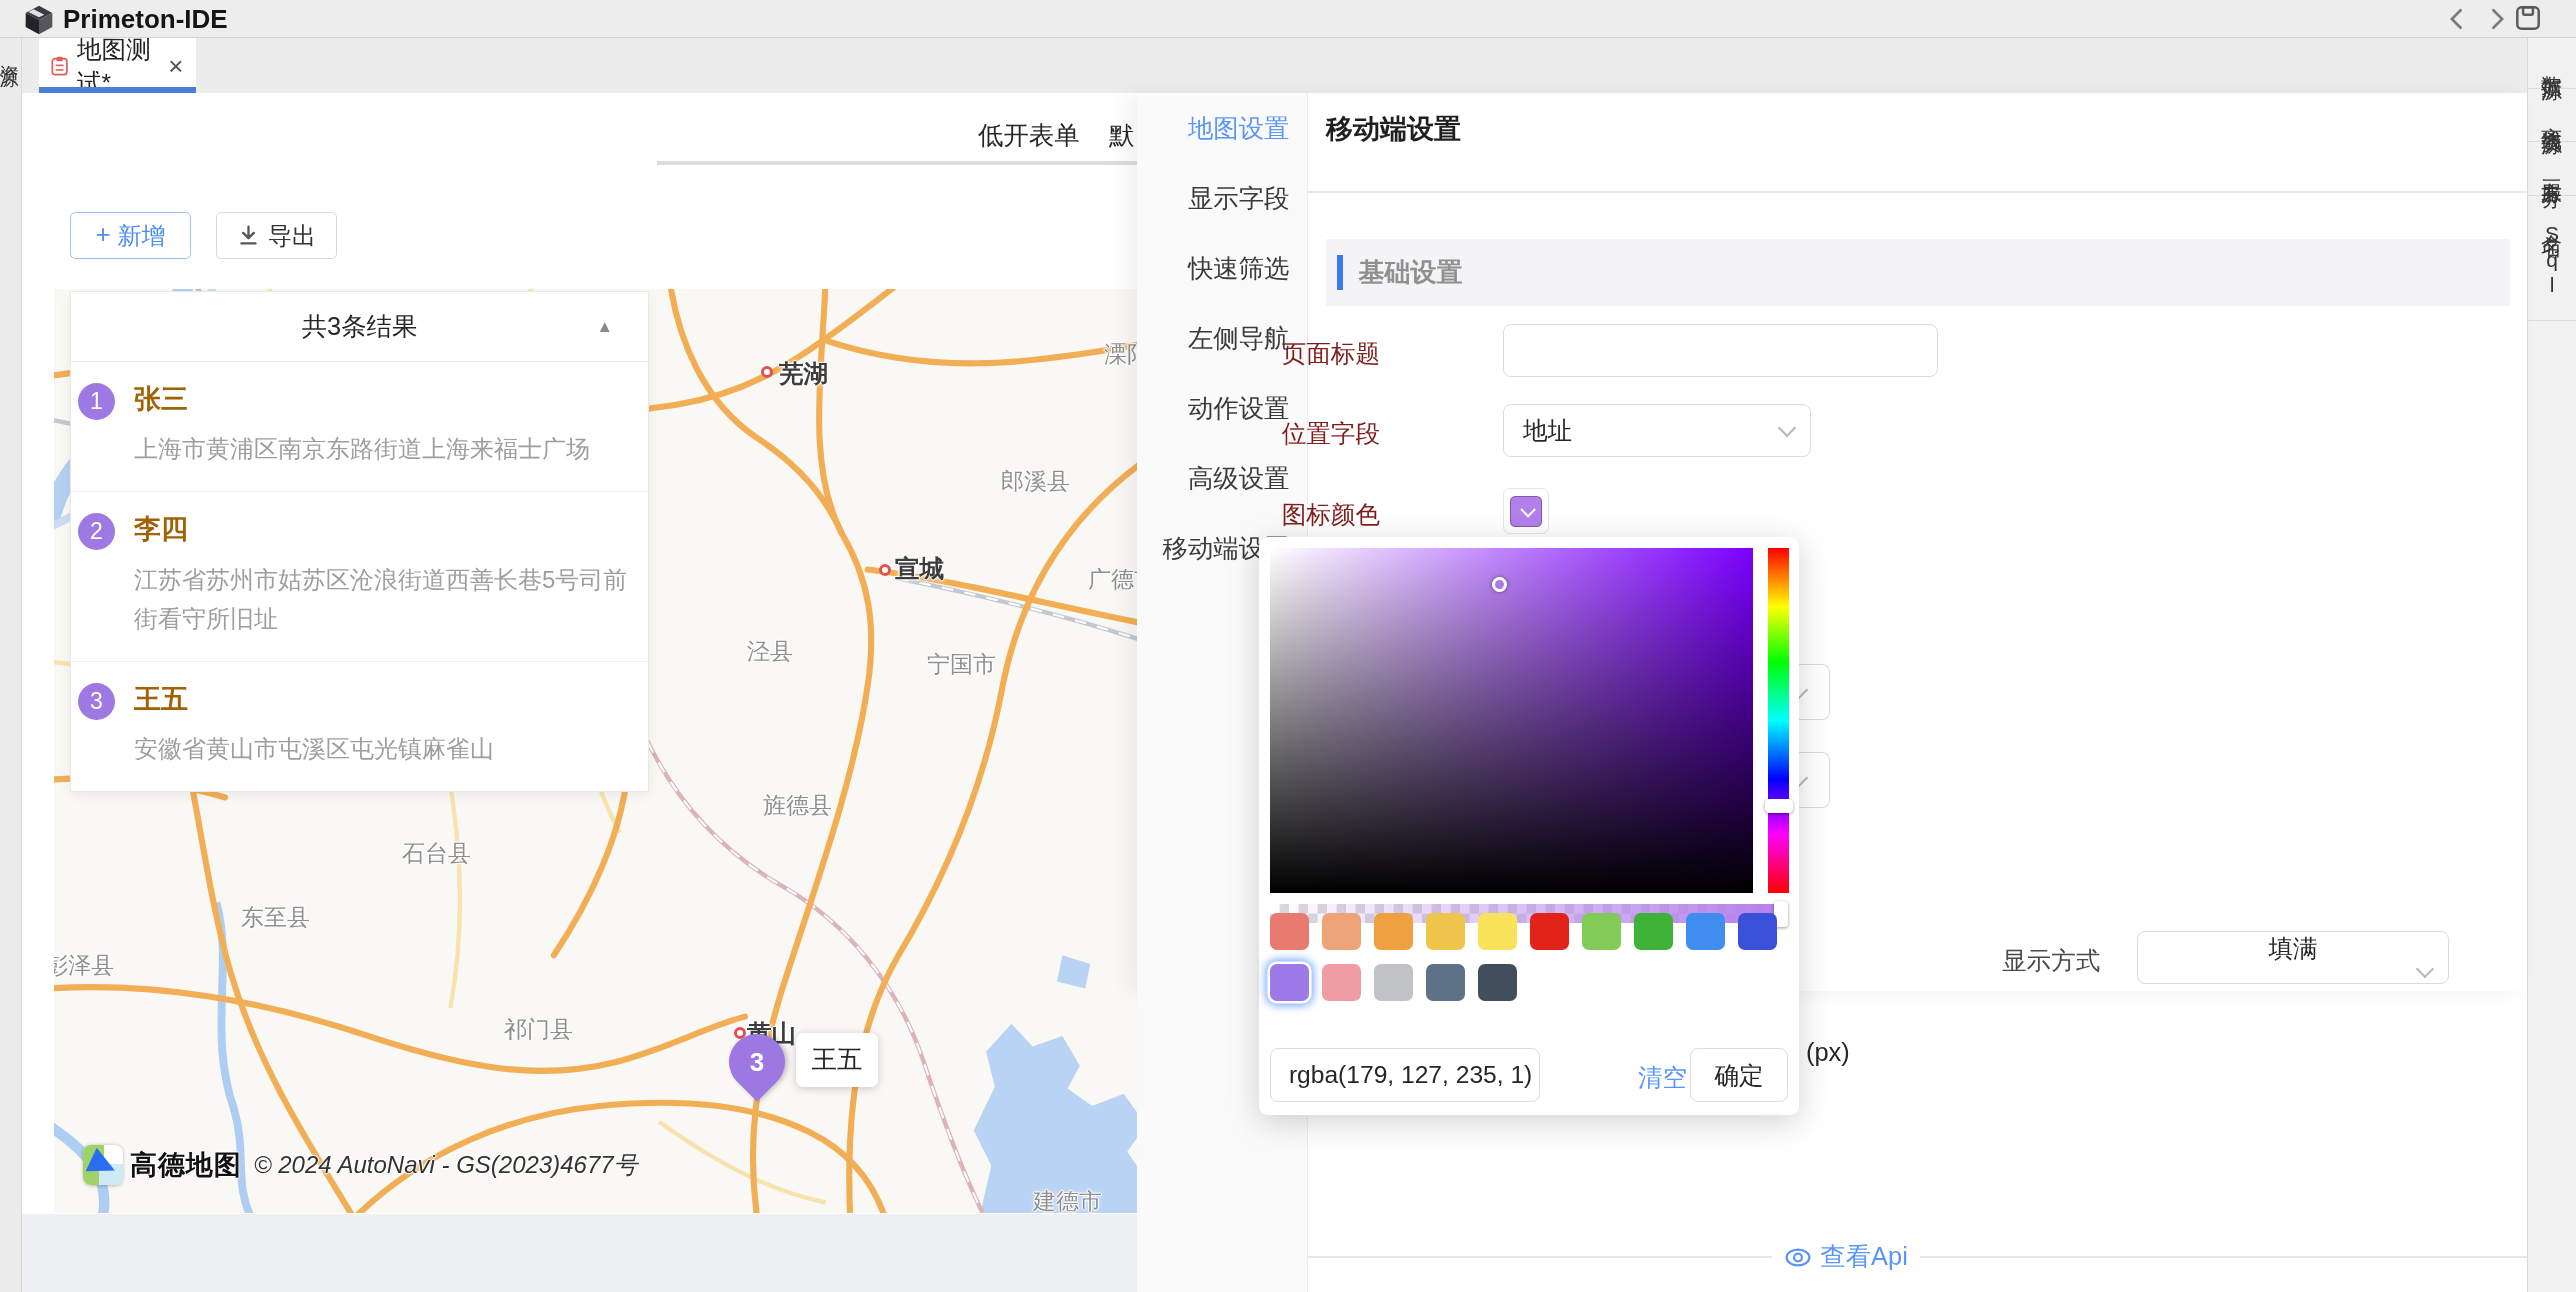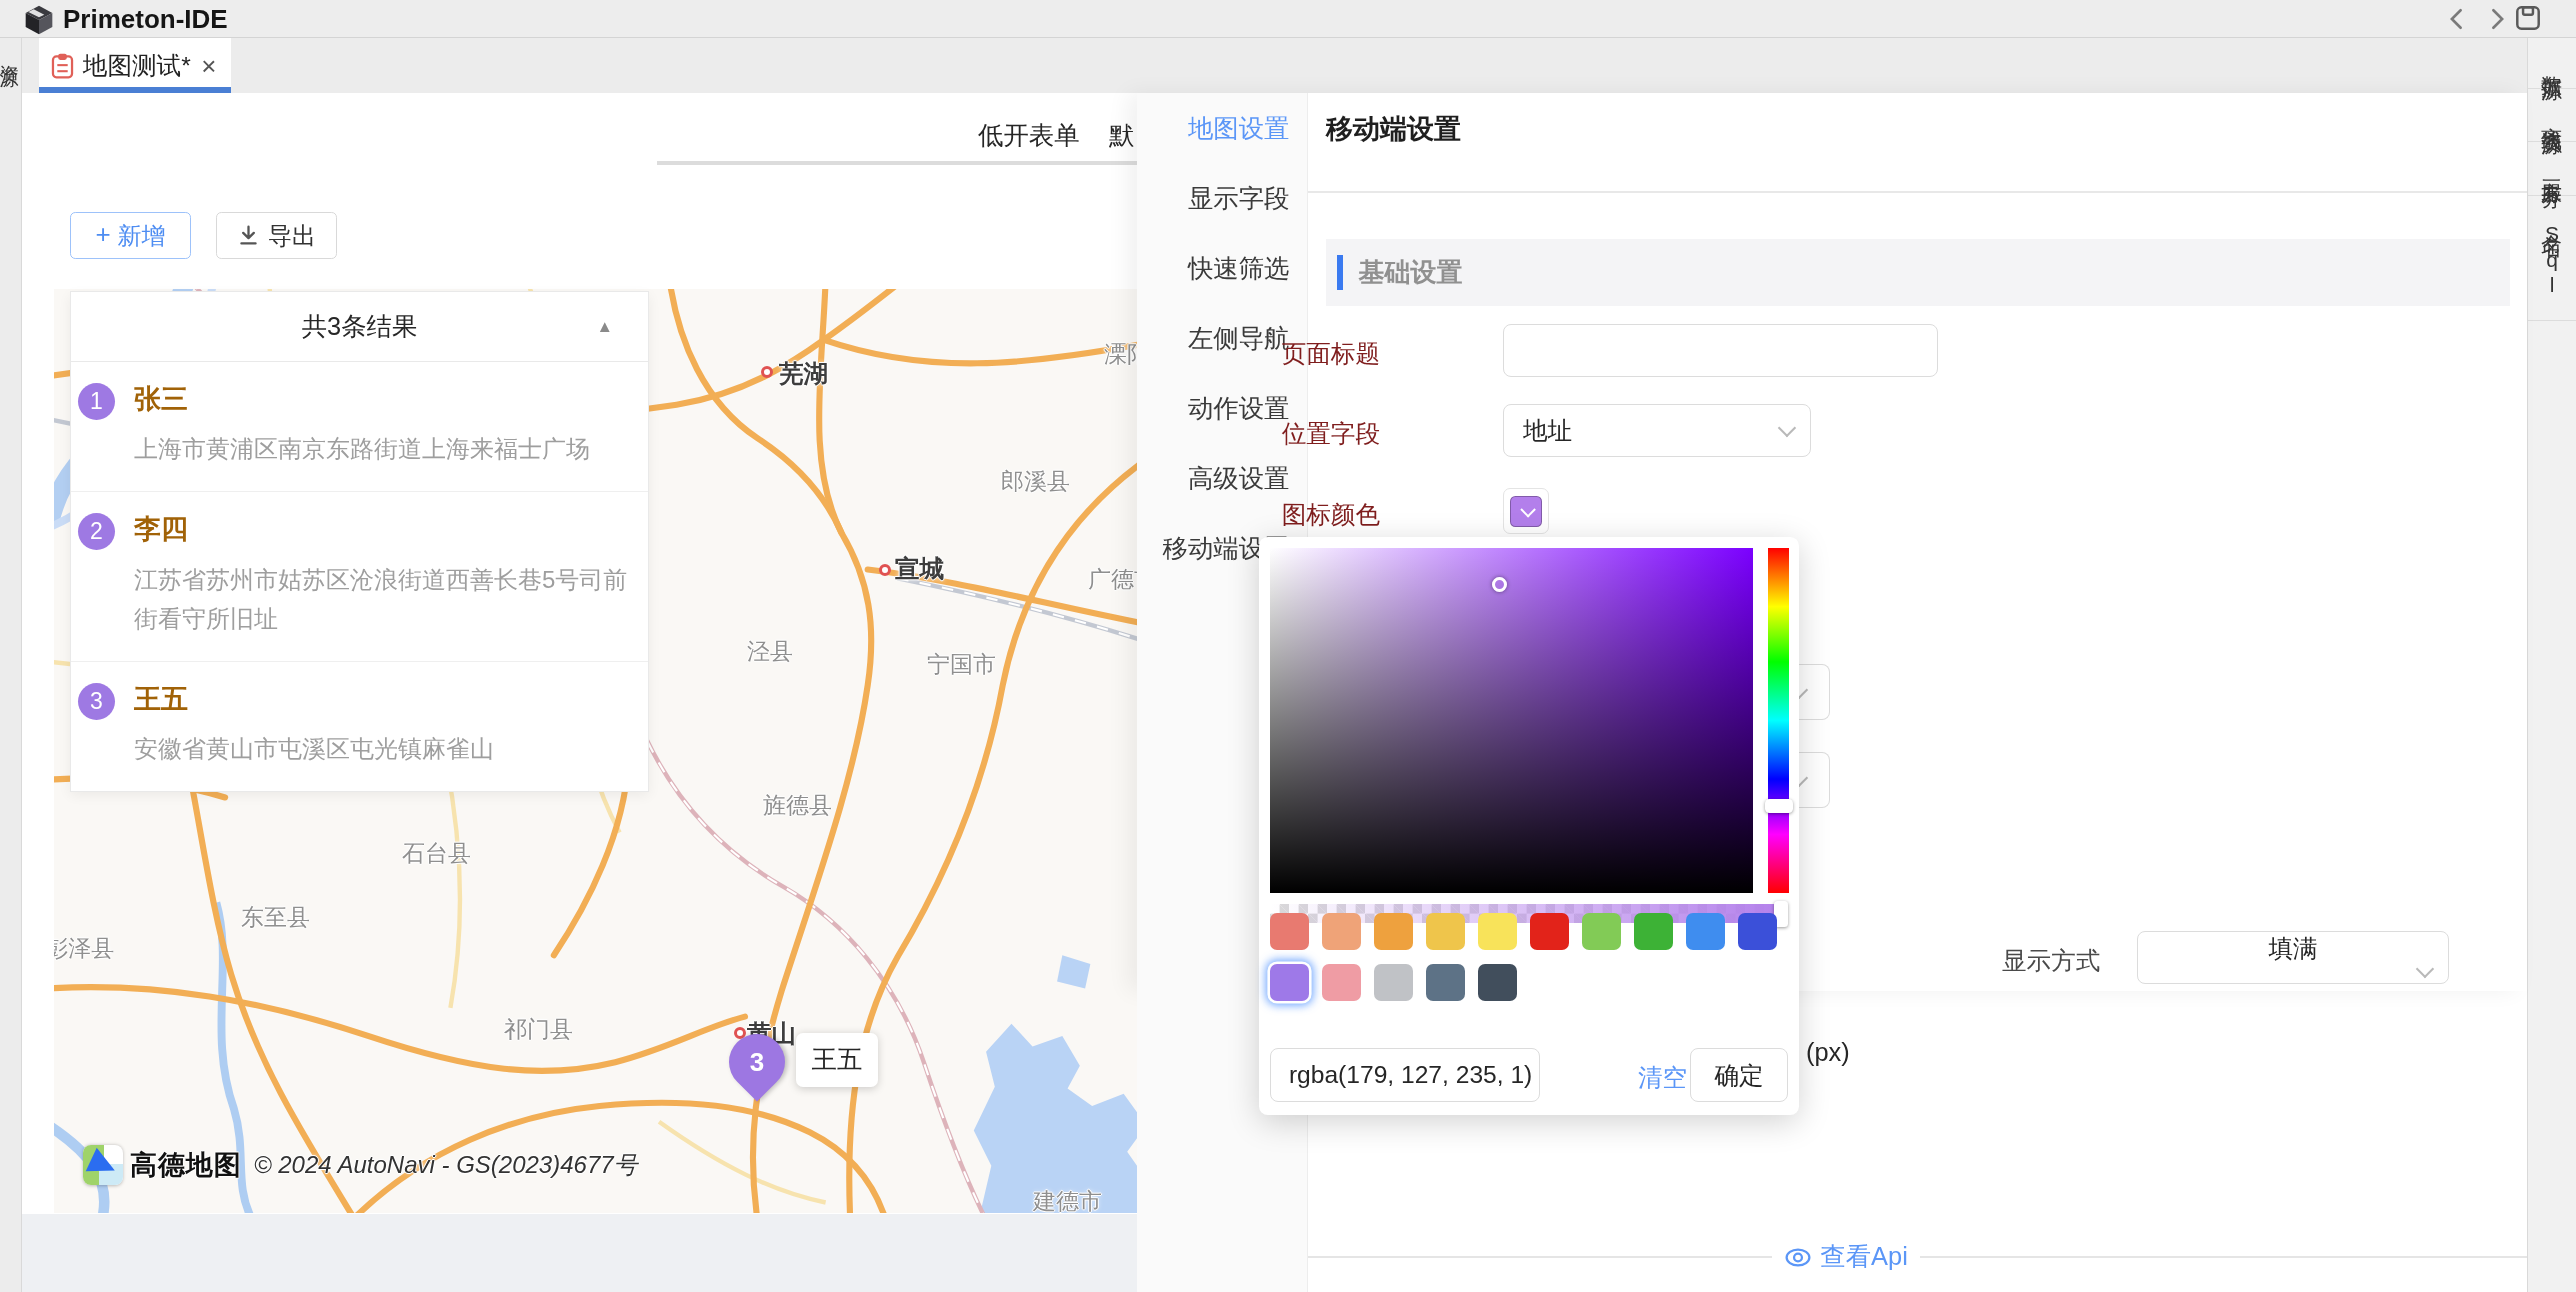--- a/index.html
+++ b/index.html
@@ -23,7 +23,7 @@
   .rstrip-item span{writing-mode:vertical-rl;text-orientation:upright;font-size:21px;color:#333;letter-spacing:2.6px;line-height:1;}
   
   .tabbar{position:absolute;left:22px;top:38px;width:2505px;height:55px;background:#ececec;}
-  .tab{position:absolute;left:16.7px;top:0;width:192px;height:55px;background:#fff;display:flex;align-items:center;padding:0 12.3px;cursor:pointer;}
+  .tab{position:absolute;left:16.7px;top:0;width:157px;height:55px;background:#fff;display:flex;align-items:center;padding:0 12.3px;cursor:pointer;}
   .tab .underline{position:absolute;left:0;bottom:0;width:100%;height:6.1px;background:#4a7fd4;}
   .tab-title{font-size:24.6px;color:#222;margin:0 8.8px 0 8.8px;}
   .tab-close{font-size:26px;color:#555;margin-left:1.8px;cursor:pointer;line-height:1;}

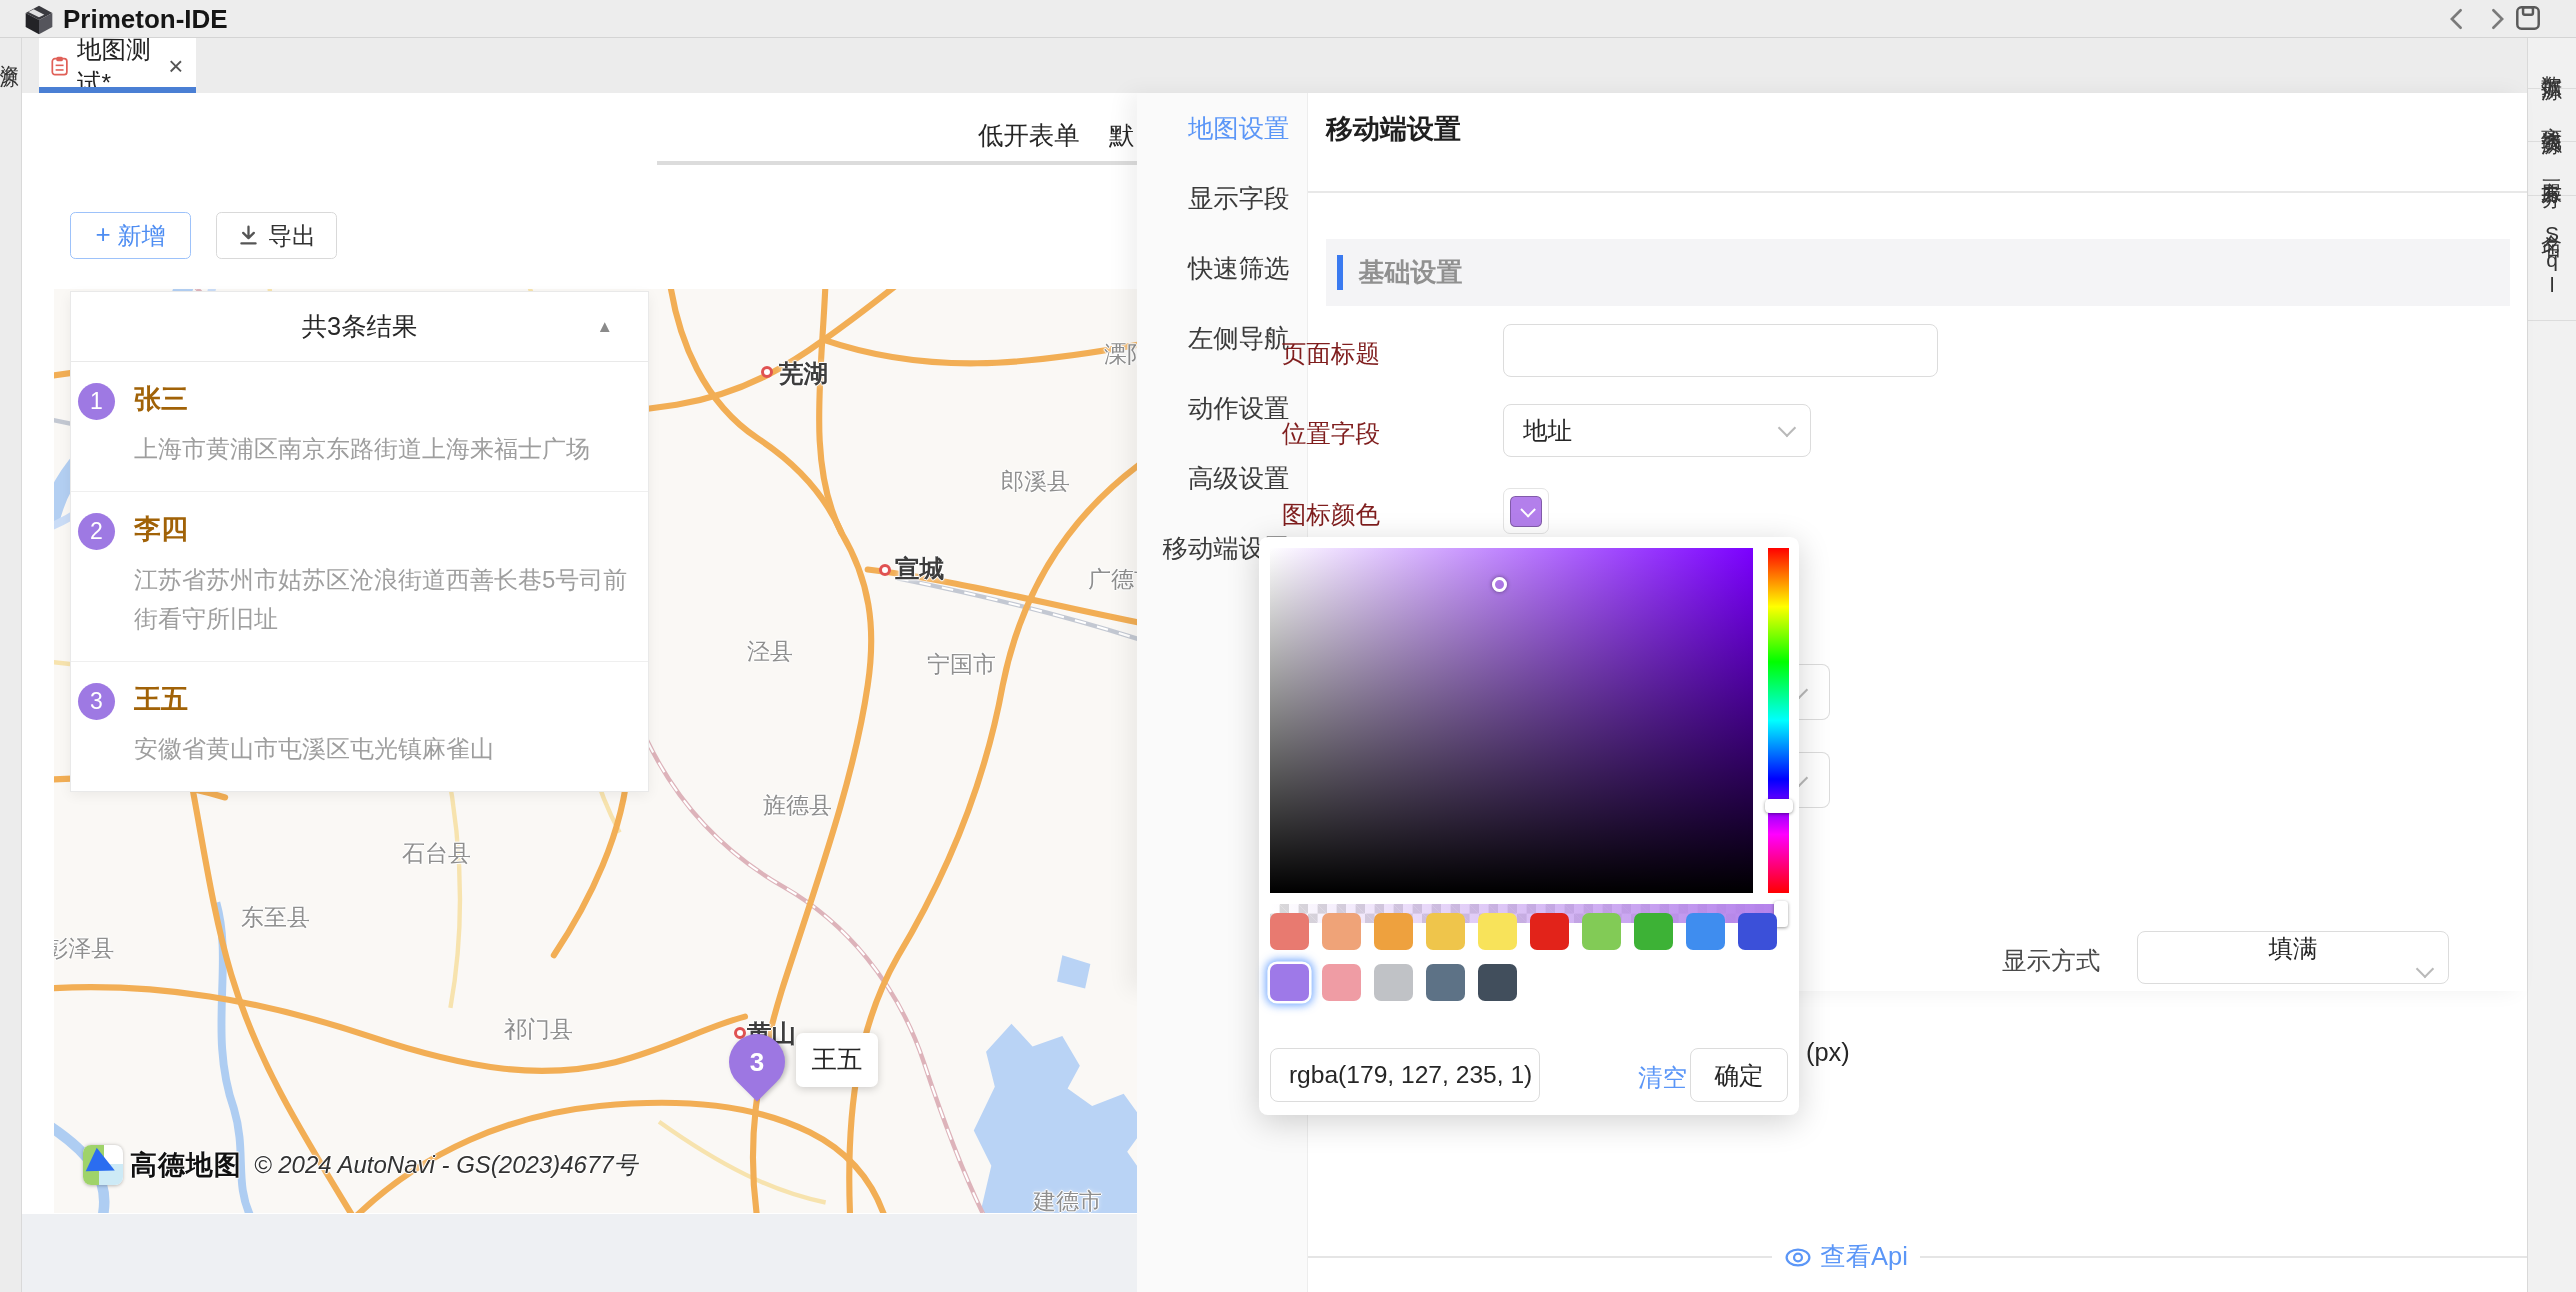--- a/index.html
+++ b/index.html
@@ -243,7 +243,7 @@
           <div class="map-label county" style="left: 709px; top: 505px;">旌德县</div>
           <div class="map-label county" style="left: 348px; top: 553px;">石台县</div>
           <div class="map-label county" style="left: 187px; top: 617px;">东至县</div>
-          <div class="map-label county" style="left: -8.8px; top: 648px;">彭泽县</div>
+          <div class="map-label county" style="left: -8.8px; top: 665px;">彭泽县</div>
           <div class="map-label county" style="left: 450px; top: 729px;">祁门县</div>
           <div class="map-label county" style="left: 979px; top: 901px;">建德市</div>
         </div>

